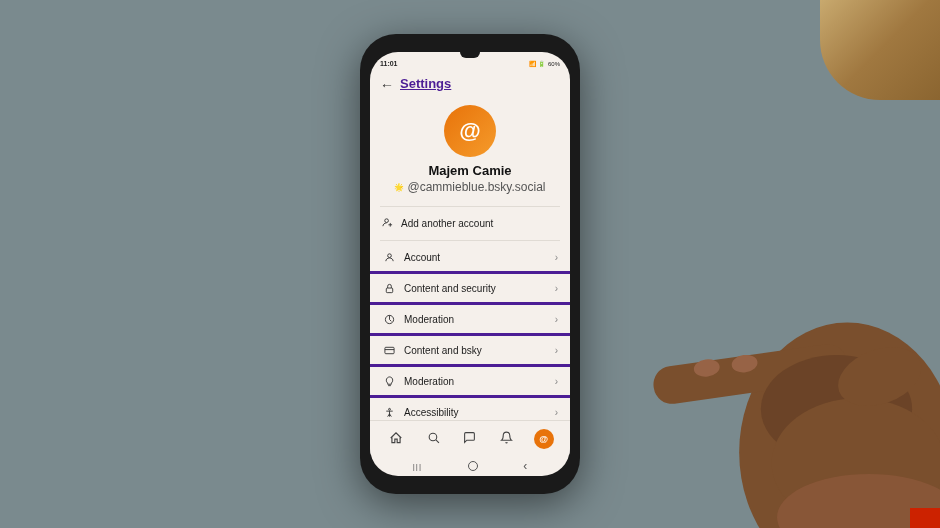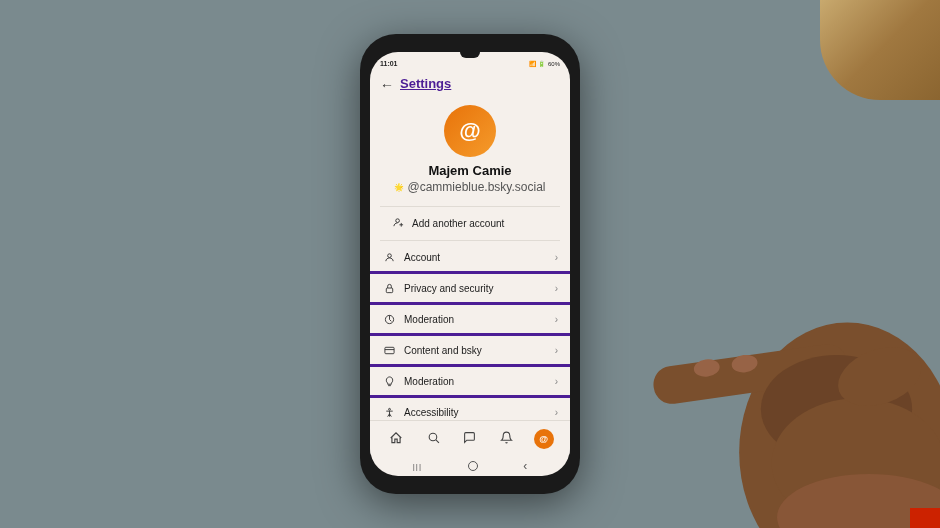--- a/index.html
+++ b/index.html
@@ -163,7 +163,7 @@
     .add-account-row {
       display: flex;
       align-items: center;
-      padding: 8px 23px;
+      padding: 8px 12px;
       cursor: pointer;
       flex-shrink: 0;
     }

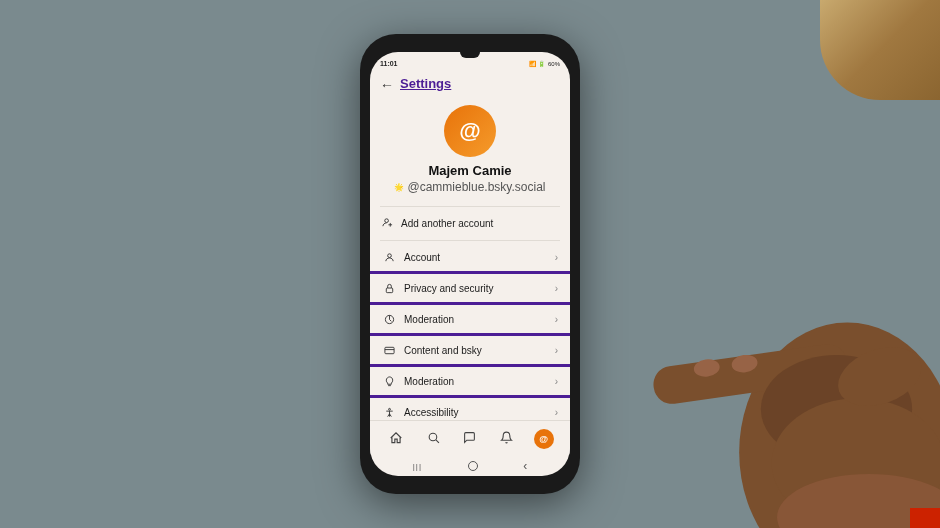--- a/index.html
+++ b/index.html
@@ -373,7 +373,7 @@
             <path d="M8 11V7a4 4 0 0 1 8 0v4"></path>
           </svg>
         </span>
-        <span class="menu-label">Privacy and security</span>
+        <span class="menu-label">Content and security</span>
         <span class="menu-chevron">›</span>
       </div>
 

